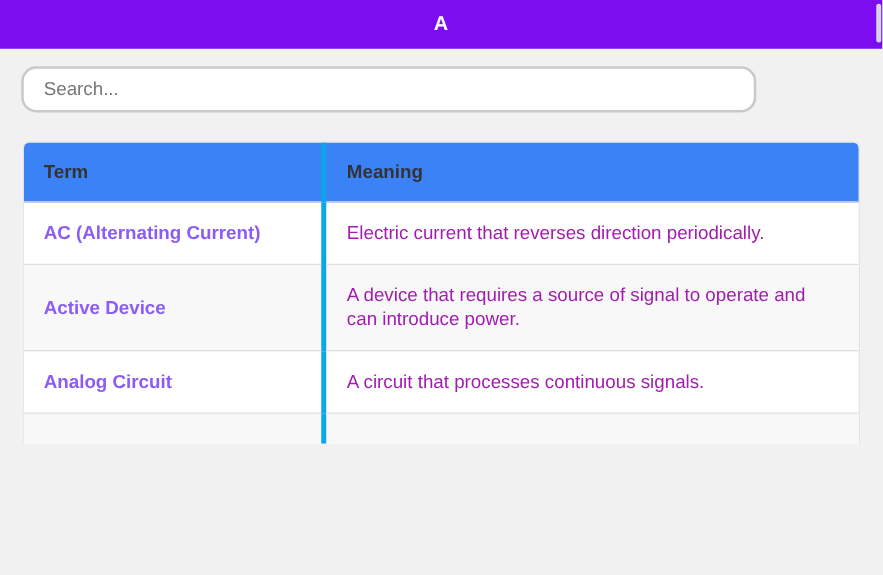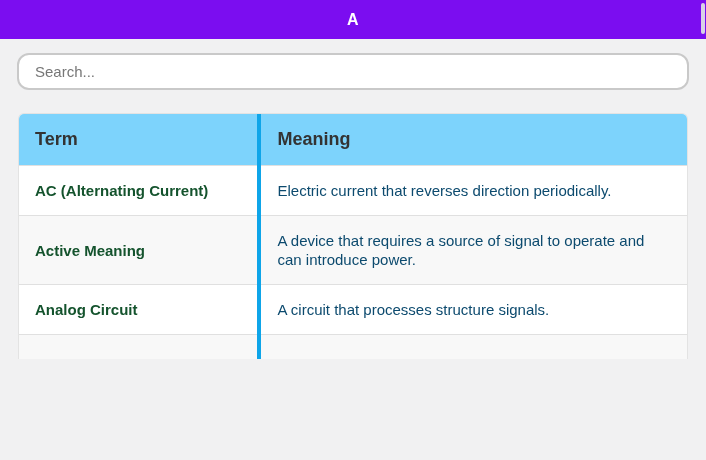--- a/index.html
+++ b/index.html
@@ -42,7 +42,7 @@
   }
   .search-input {
     box-sizing: border-box;
-    width: 672px;
+    width: 588px;
     height: 37px;
     border: 2px solid #c9c9c9;
     border-radius: 12px;

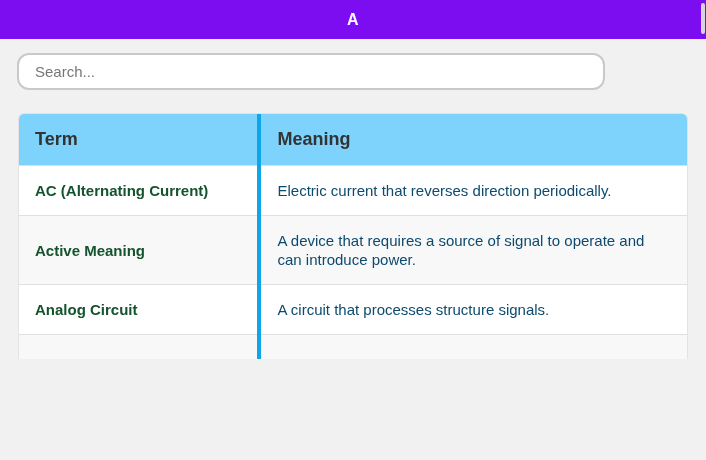--- a/index.html
+++ b/index.html
@@ -74,12 +74,12 @@
     font-size: 15px;
   }
   table.glossary th {
-    background: #7dd3fc;
+    background: #3b82f6;
     text-align: left;
     font-weight: bold;
     color: #333333;
     padding: 15px 16px;
-    font-size: 18px;
+    font-size: 15px;
   }
   table.glossary th:first-child {
     width: 36%;

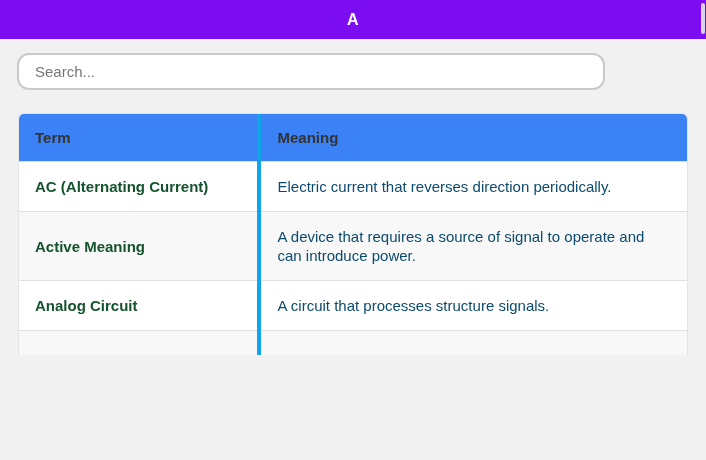--- a/index.html
+++ b/index.html
@@ -93,7 +93,7 @@
   }
   table.glossary td.term {
     font-weight: bold;
-    color: #14532d;
+    color: #8b5cf6;
   }
   table.glossary td + td,
   table.glossary th + th {

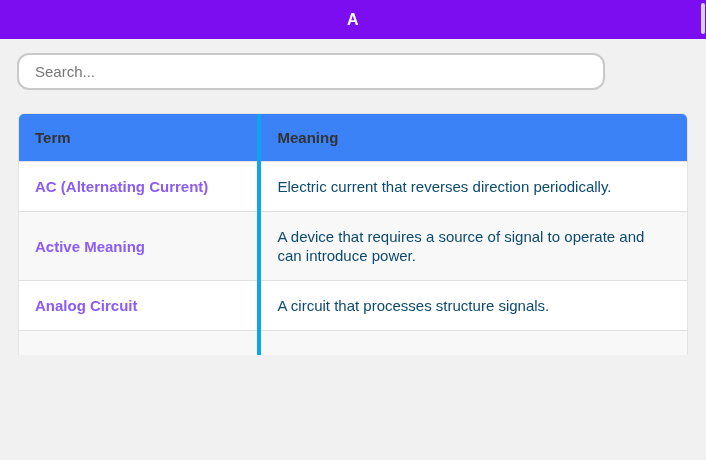--- a/index.html
+++ b/index.html
@@ -89,7 +89,7 @@
     border-top: 1px solid #e0e0e0;
     vertical-align: middle;
     line-height: 19px;
-    color: #0c4a6e;
+    color: #a21caf;
   }
   table.glossary td.term {
     font-weight: bold;

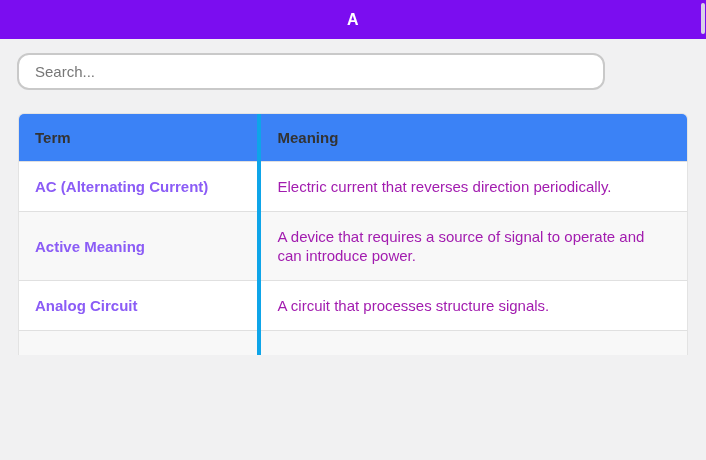--- a/index.html
+++ b/index.html
@@ -134,7 +134,7 @@
             <td>Electric current that reverses direction periodically.</td>
           </tr>
           <tr>
-            <td class="term">Active Meaning</td>
+            <td class="term">Active Device</td>
             <td>A device that requires a source of signal to operate and can introduce power.</td>
           </tr>
           <tr>

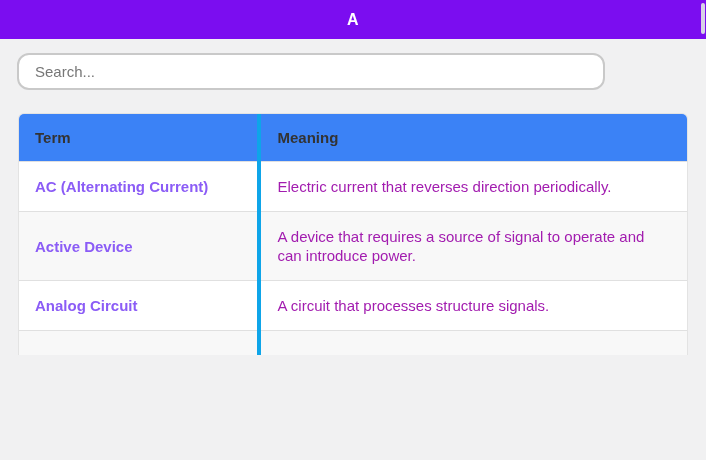--- a/index.html
+++ b/index.html
@@ -139,7 +139,7 @@
           </tr>
           <tr>
             <td class="term">Analog Circuit</td>
-            <td>A circuit that processes structure signals.</td>
+            <td>A circuit that processes continuous signals.</td>
           </tr>
           <tr class="partial-row" id="partial-row">
           <td></td>

